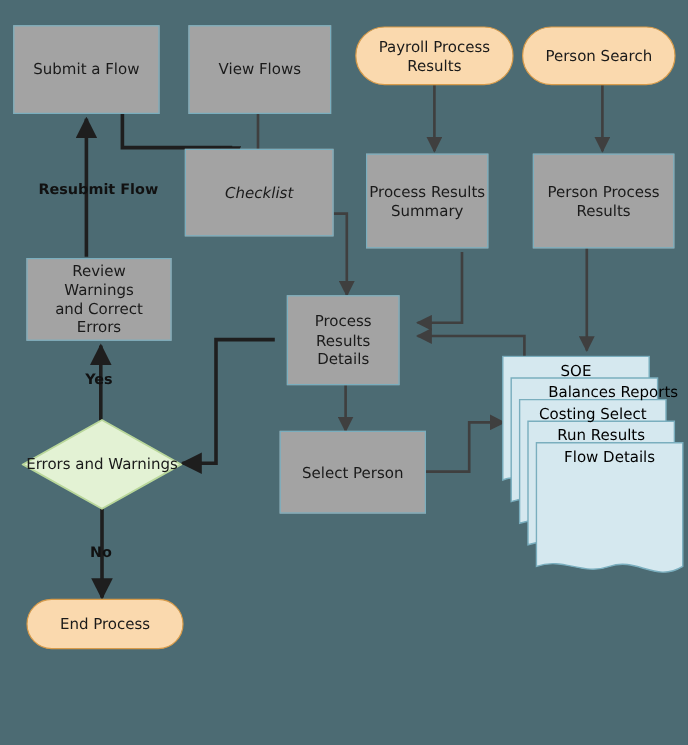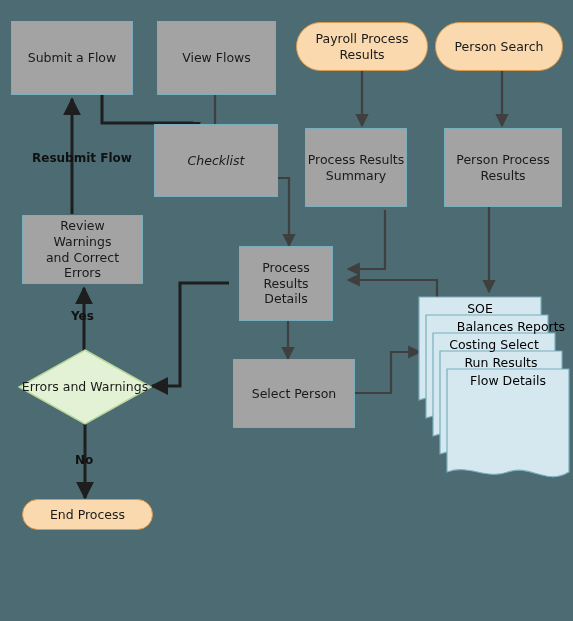--- a/index.html
+++ b/index.html
@@ -199,7 +199,7 @@
     <div class="diamond-label">Errors and Warnings</div>
   </div>
 
-  <div class="node oval" style="left:22px; top:499px; width:131px; height:31px;">
+  <div class="node oval" style="left:22px; top:499px; width:131px; height:42px;">
     <span>End Process</span>
   </div>
 

